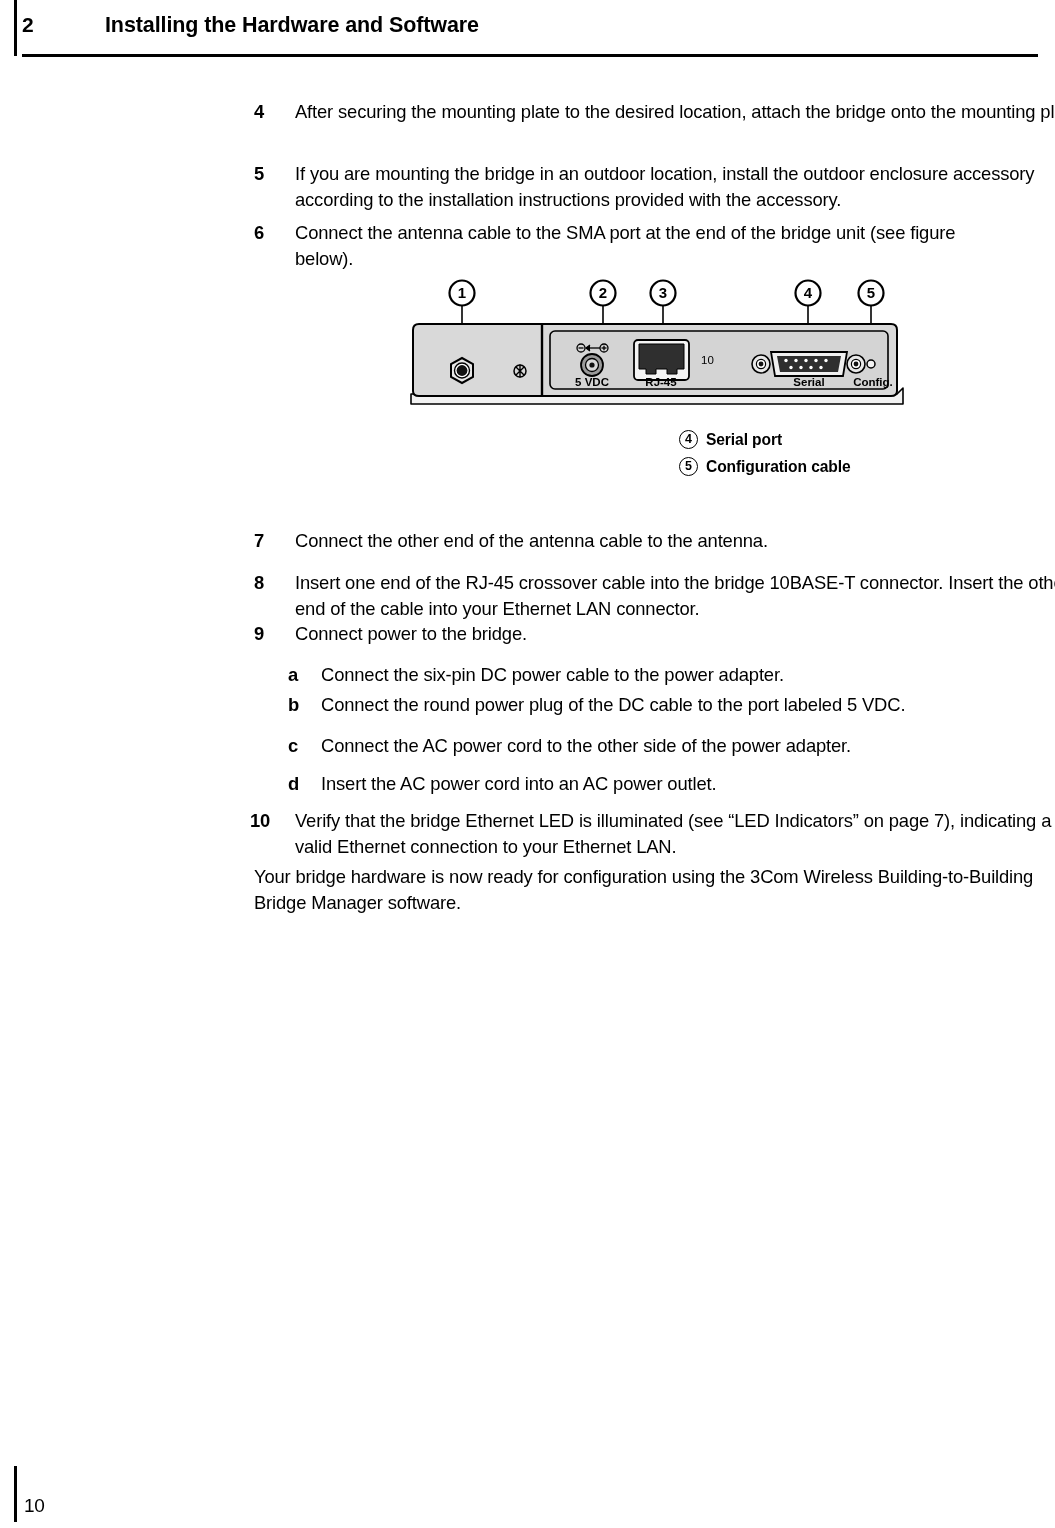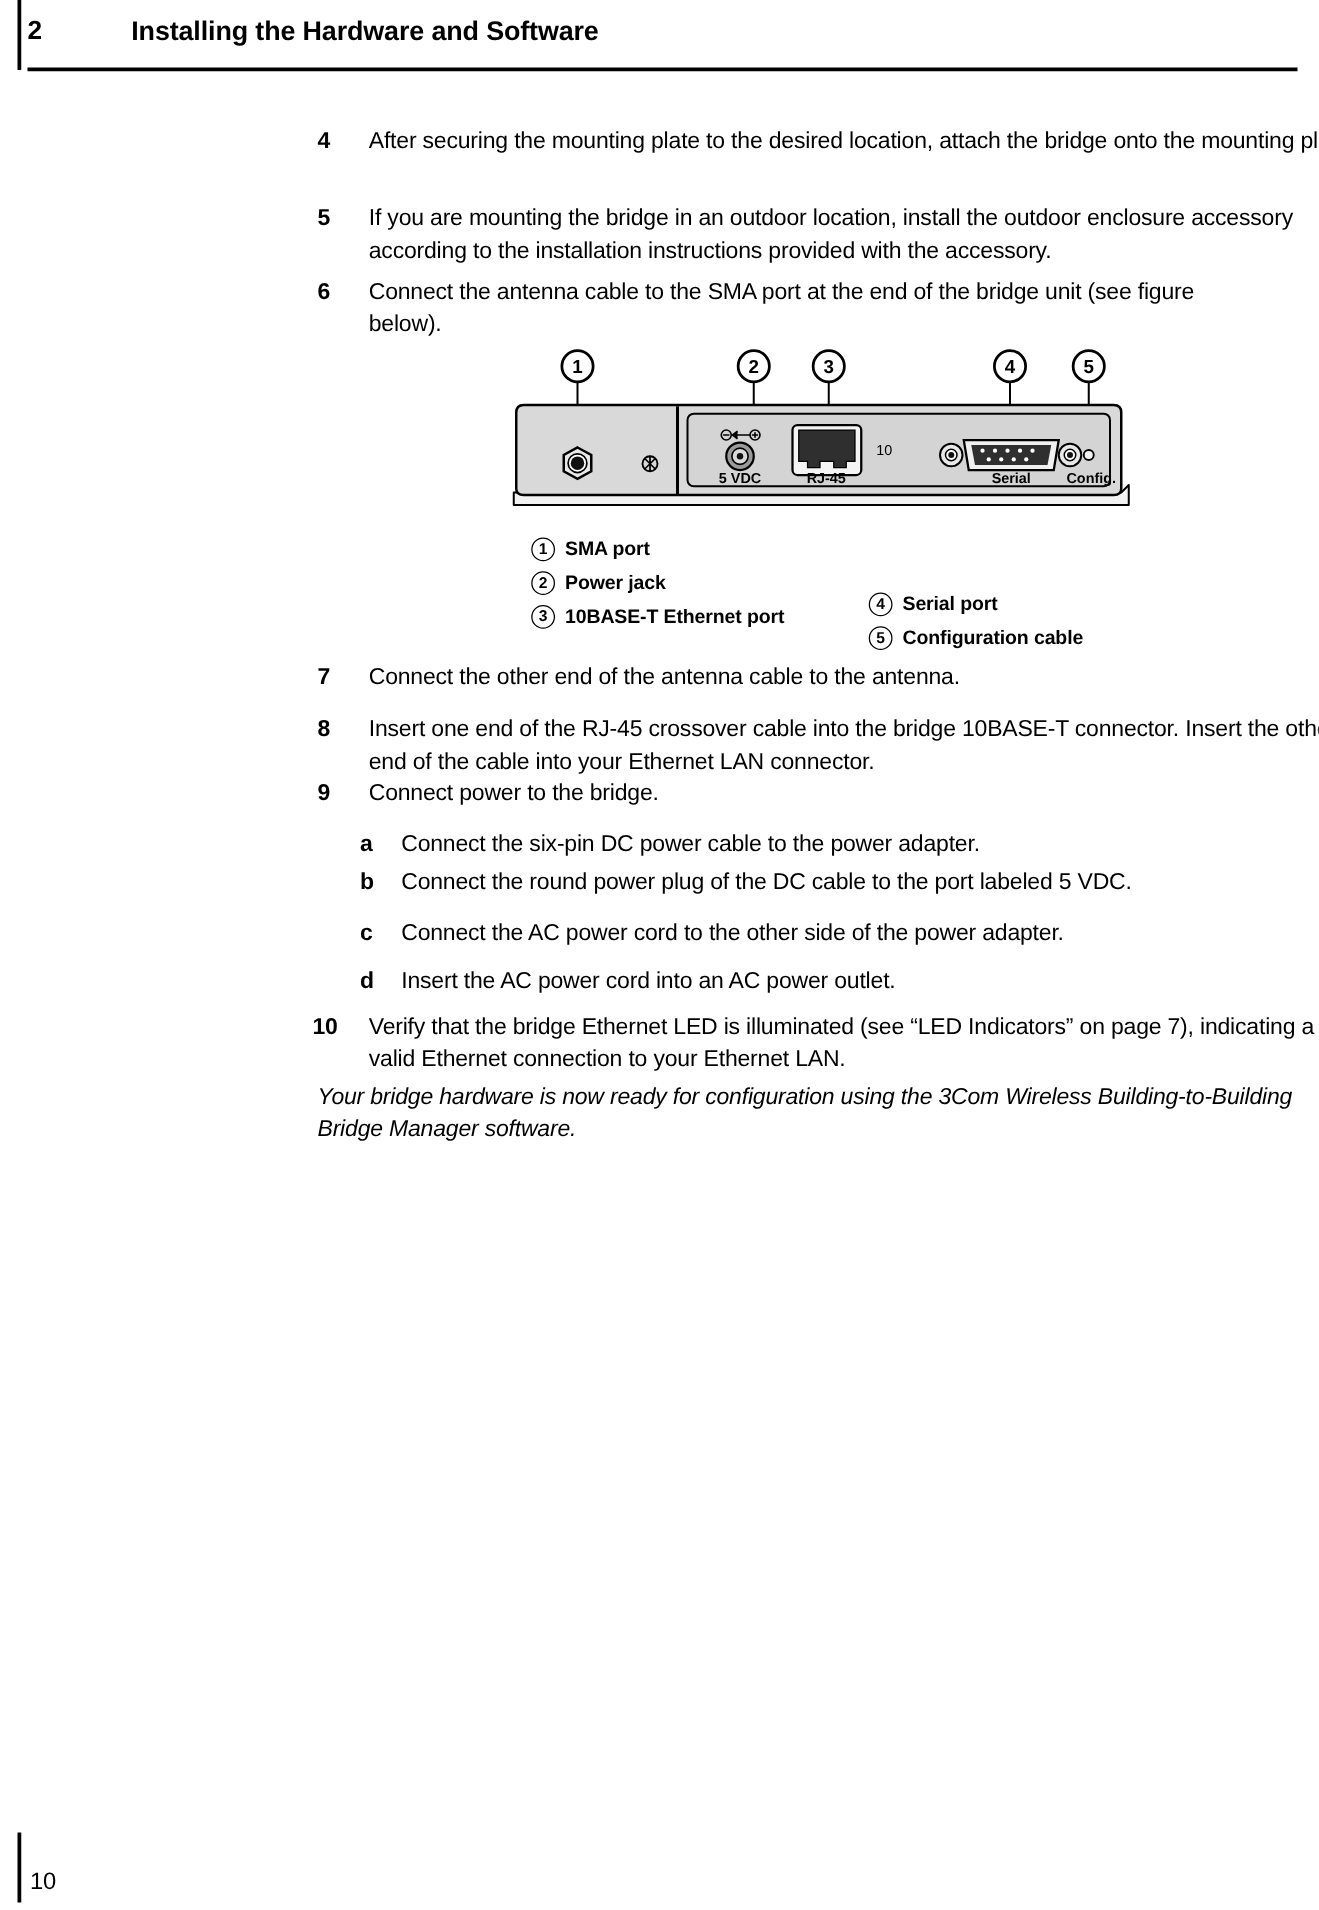--- a/index.html
+++ b/index.html
@@ -319,17 +319,6 @@
   </div>
 
   <div class="legend">
-    <div class="legend-col left">
-      <div class="legend-item">
-        <span class="legend-badge">1</span><span class="legend-label">SMA port</span>
-      </div>
-      <div class="legend-item">
-        <span class="legend-badge">2</span><span class="legend-label">Power jack</span>
-      </div>
-      <div class="legend-item">
-        <span class="legend-badge">3</span><span class="legend-label">10BASE-T Ethernet port</span>
-      </div>
-    </div>
     <div class="legend-col right">
       <div class="legend-item">
         <span class="legend-badge">4</span><span class="legend-label">Serial port</span>

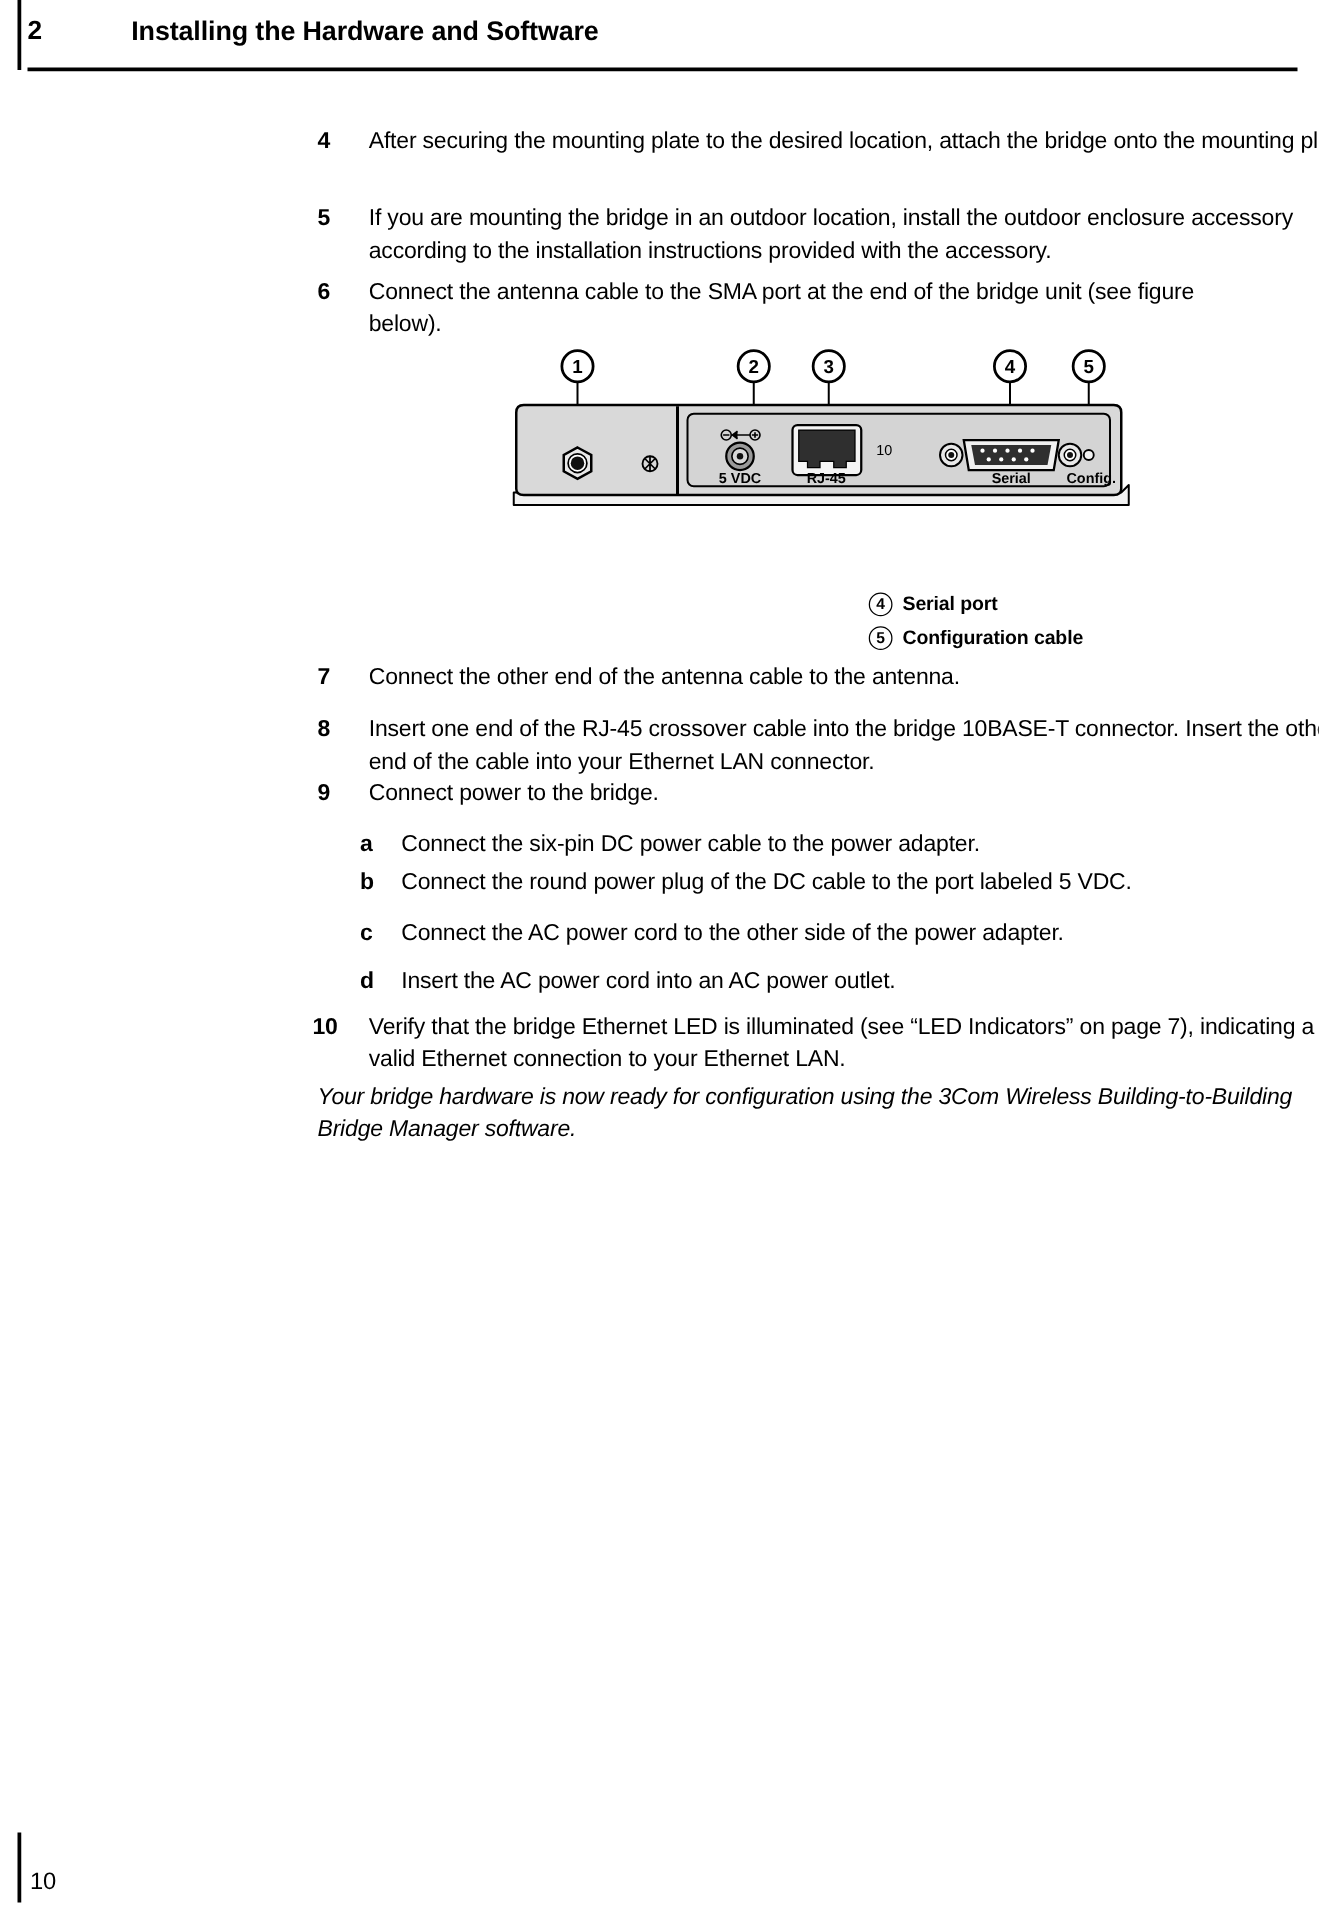--- a/index.html
+++ b/index.html
@@ -128,7 +128,7 @@
     top: 0;
   }
   .legend-col.left { left: 0px; }
-  .legend-col.right { left: 270px; margin-top: 44px; }
+  .legend-col.right { left: 254px; }
   .legend-item {
     position: relative;
     height: 27px;

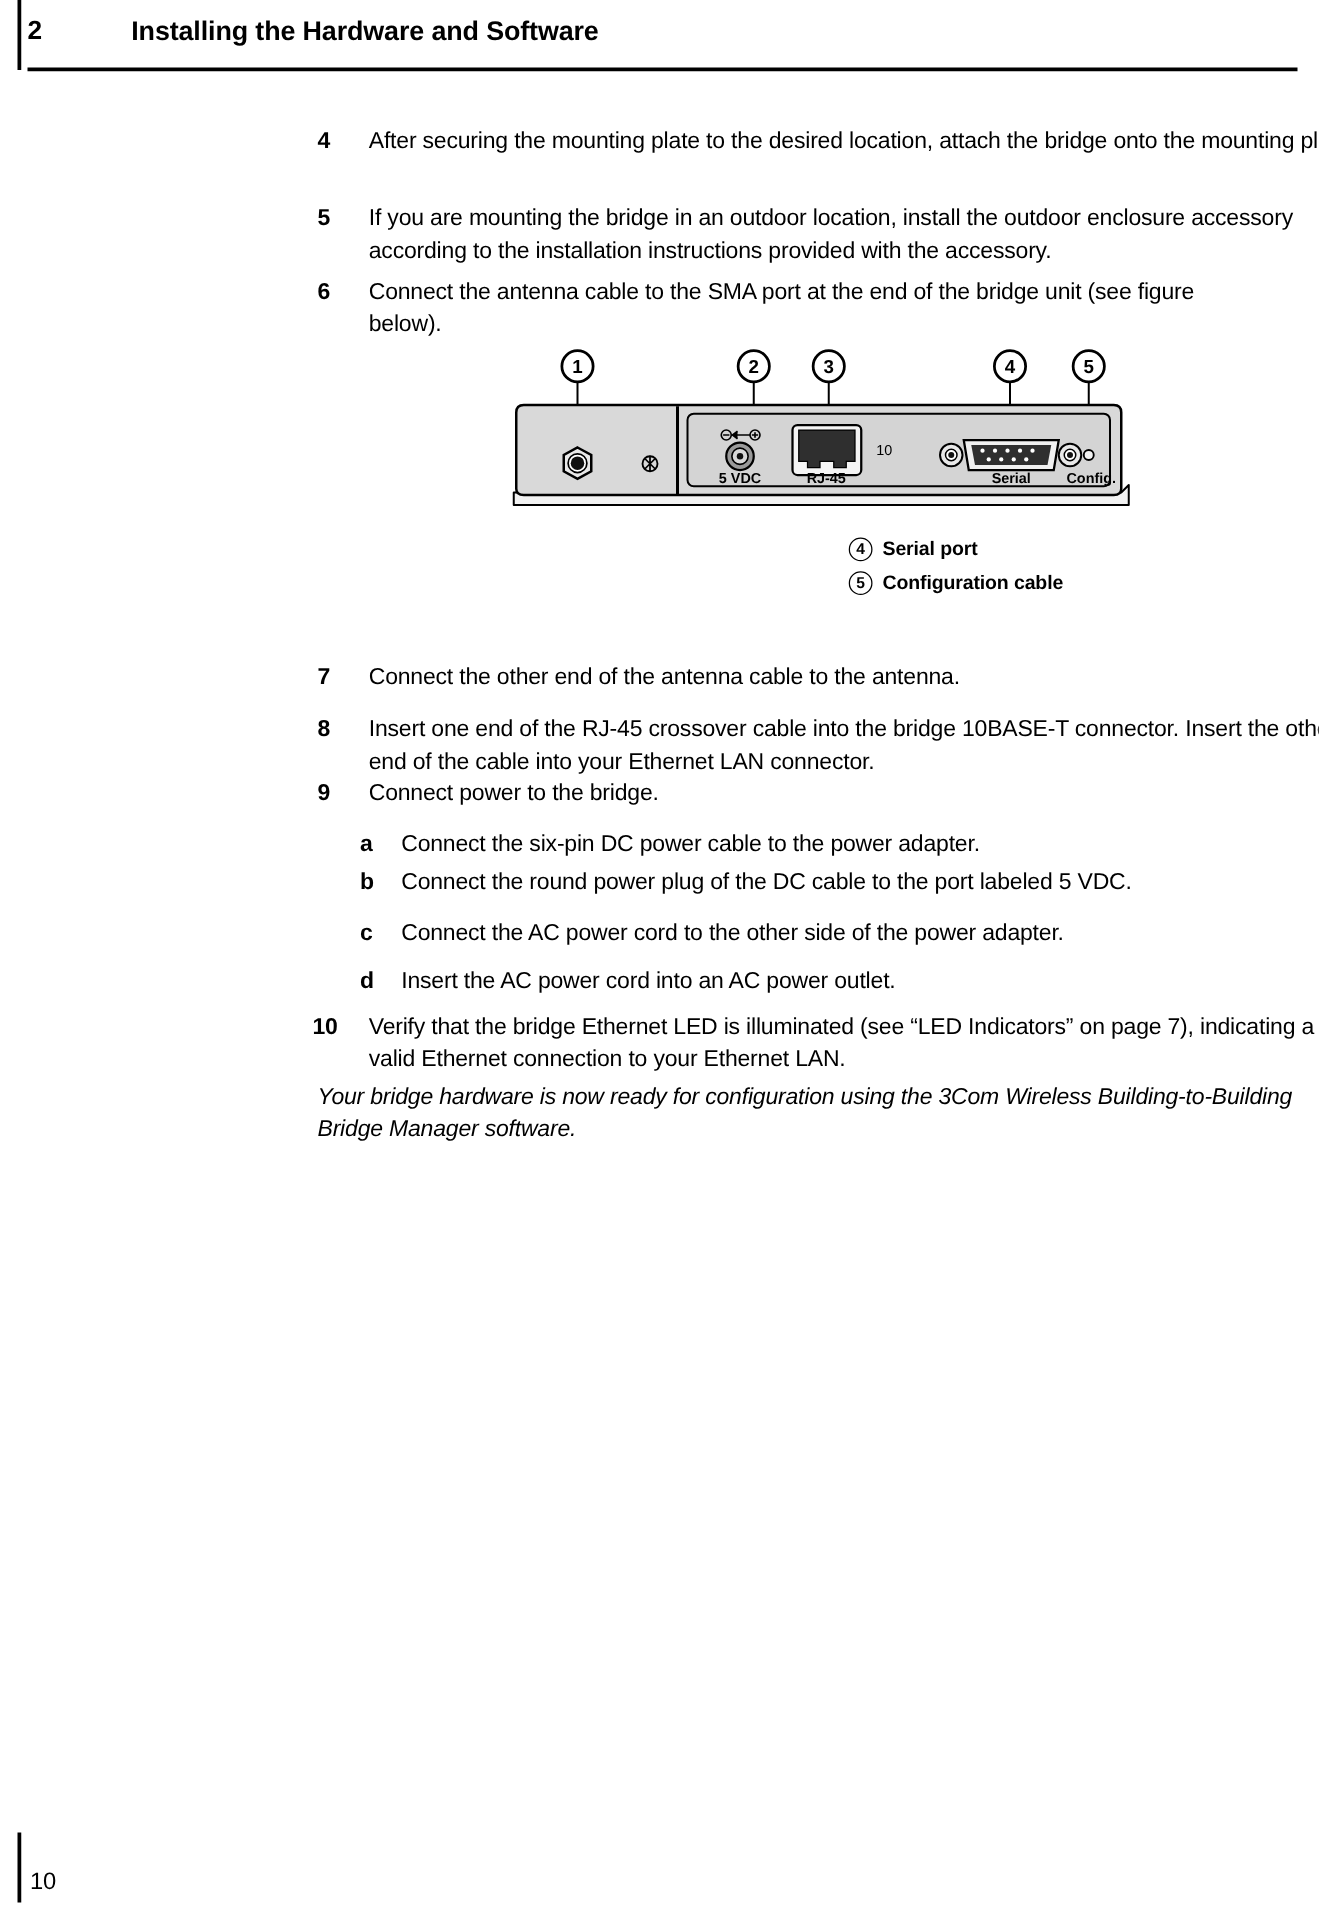--- a/index.html
+++ b/index.html
@@ -98,7 +98,6 @@
     font-size: 18.4px;
     line-height: 25.5px;
     letter-spacing: -0.15px;
-    font-style: italic;
   }
 
   

